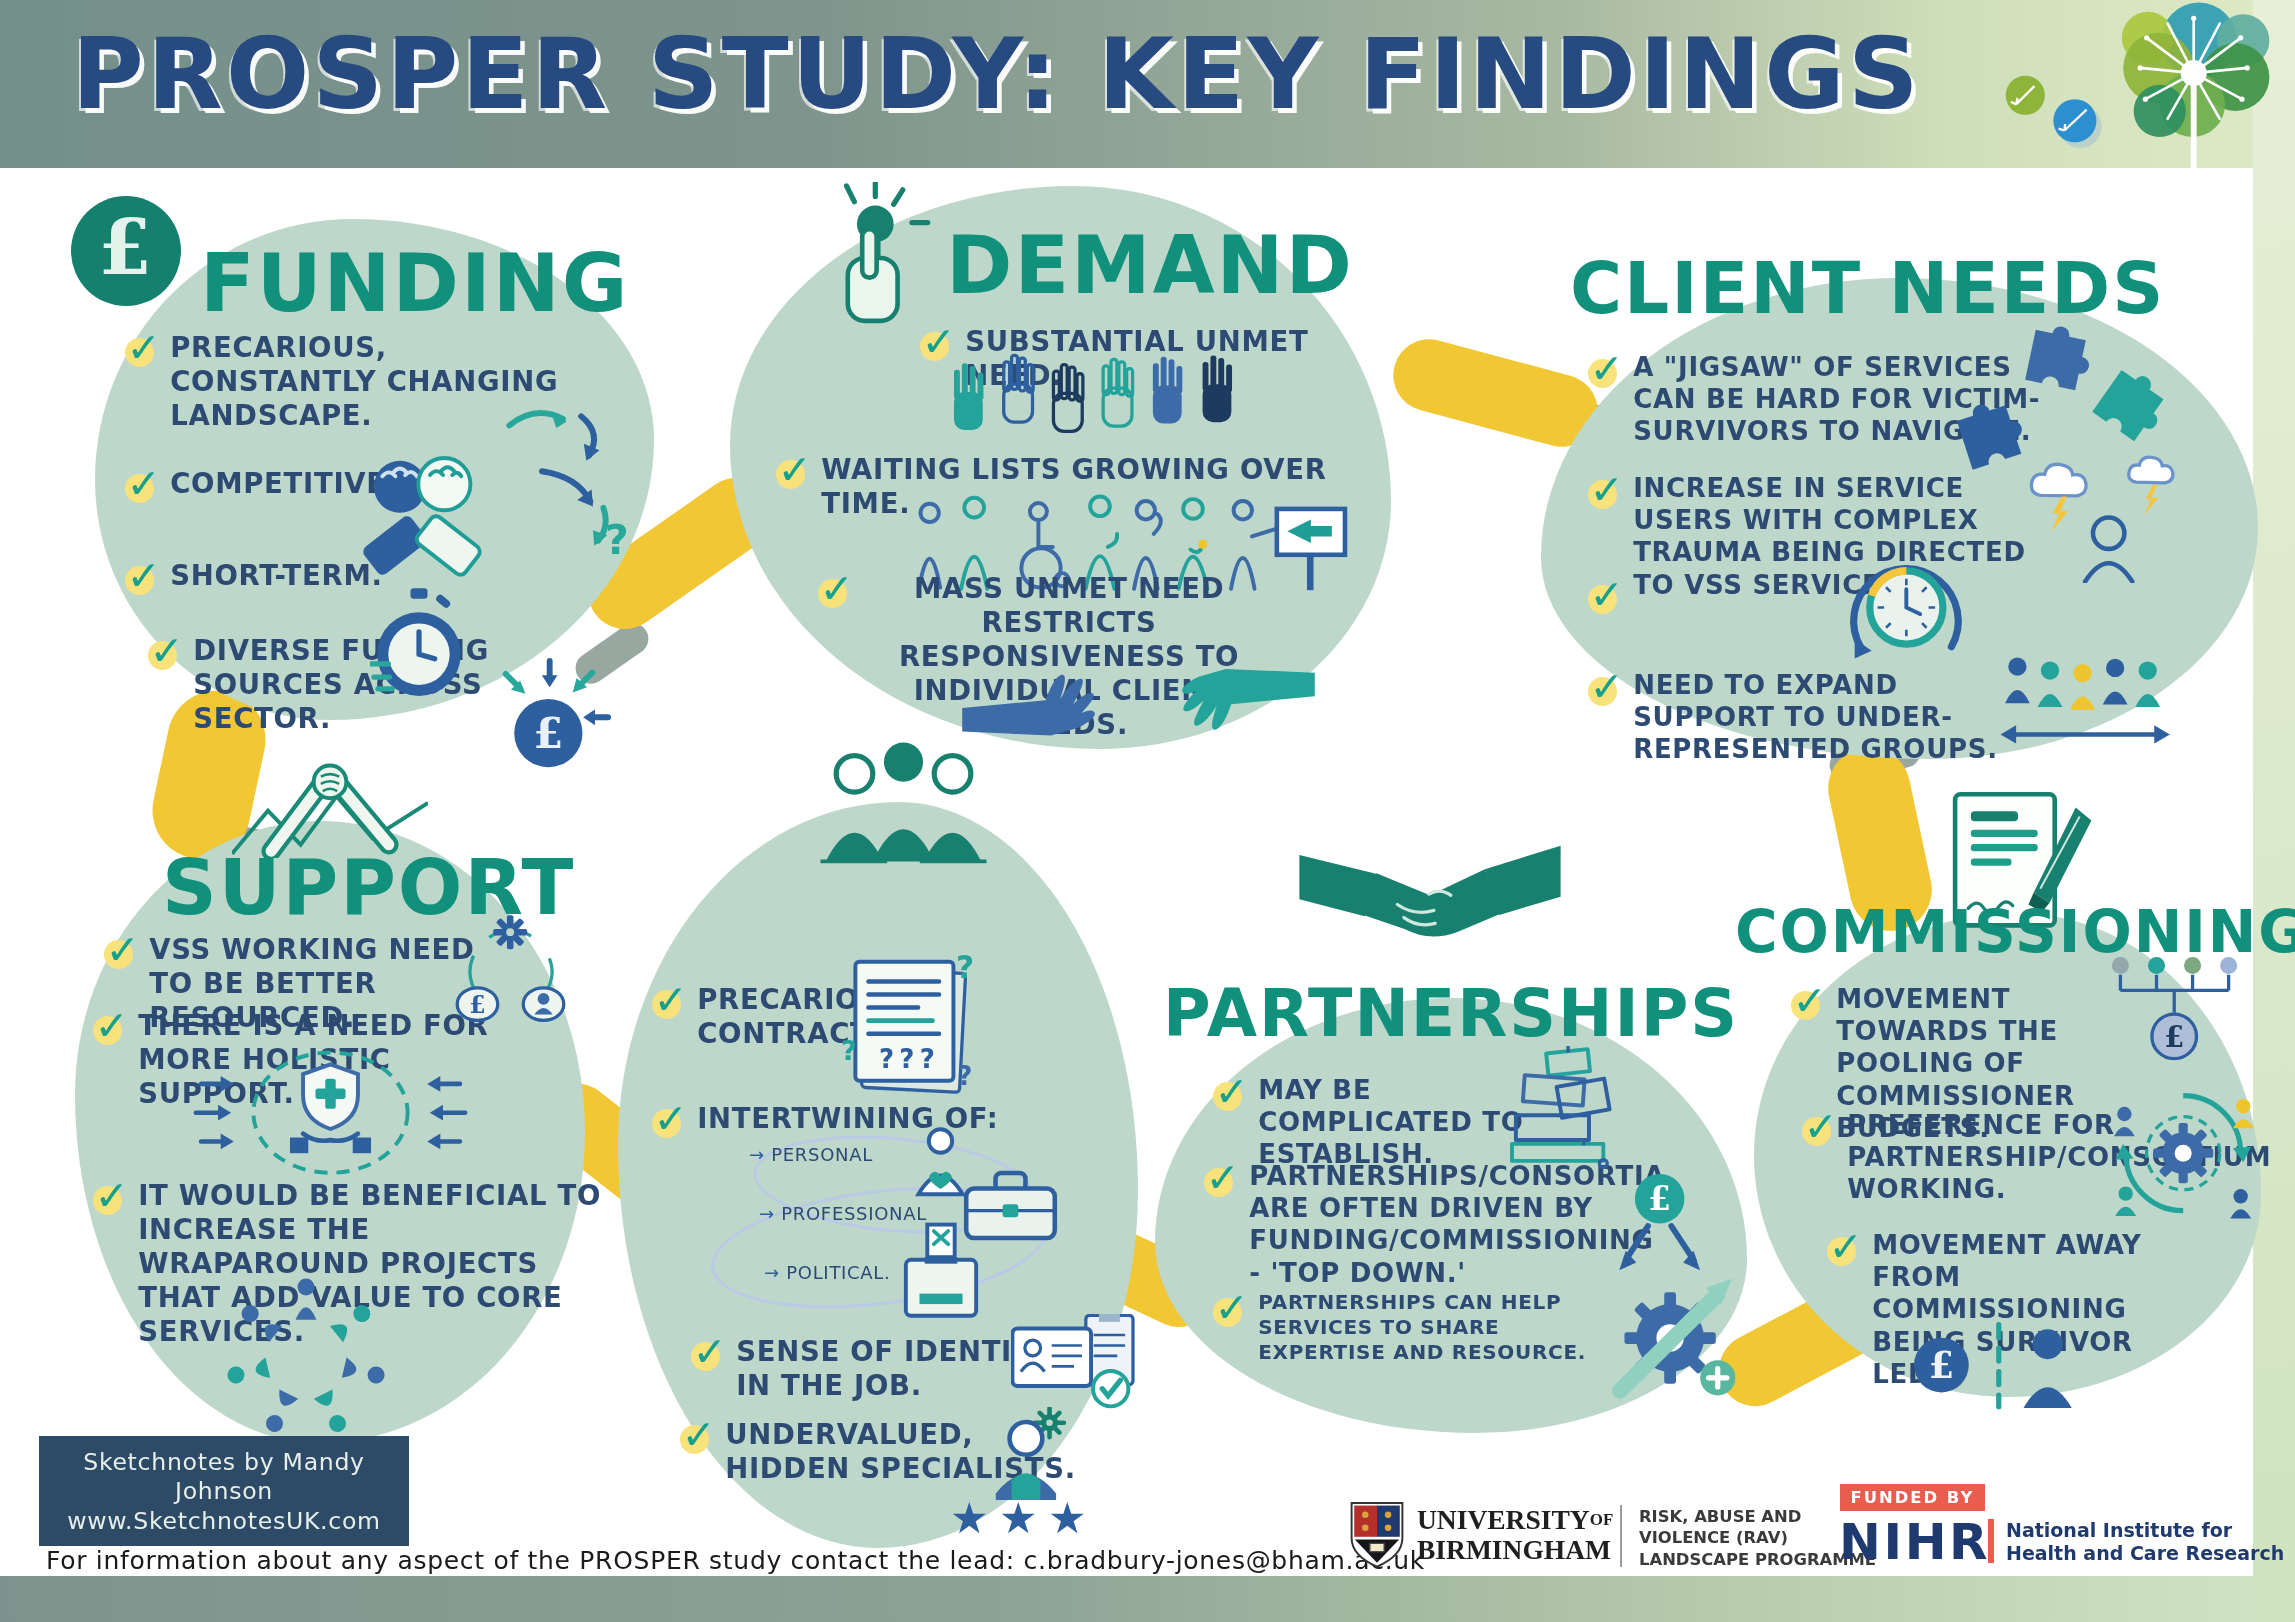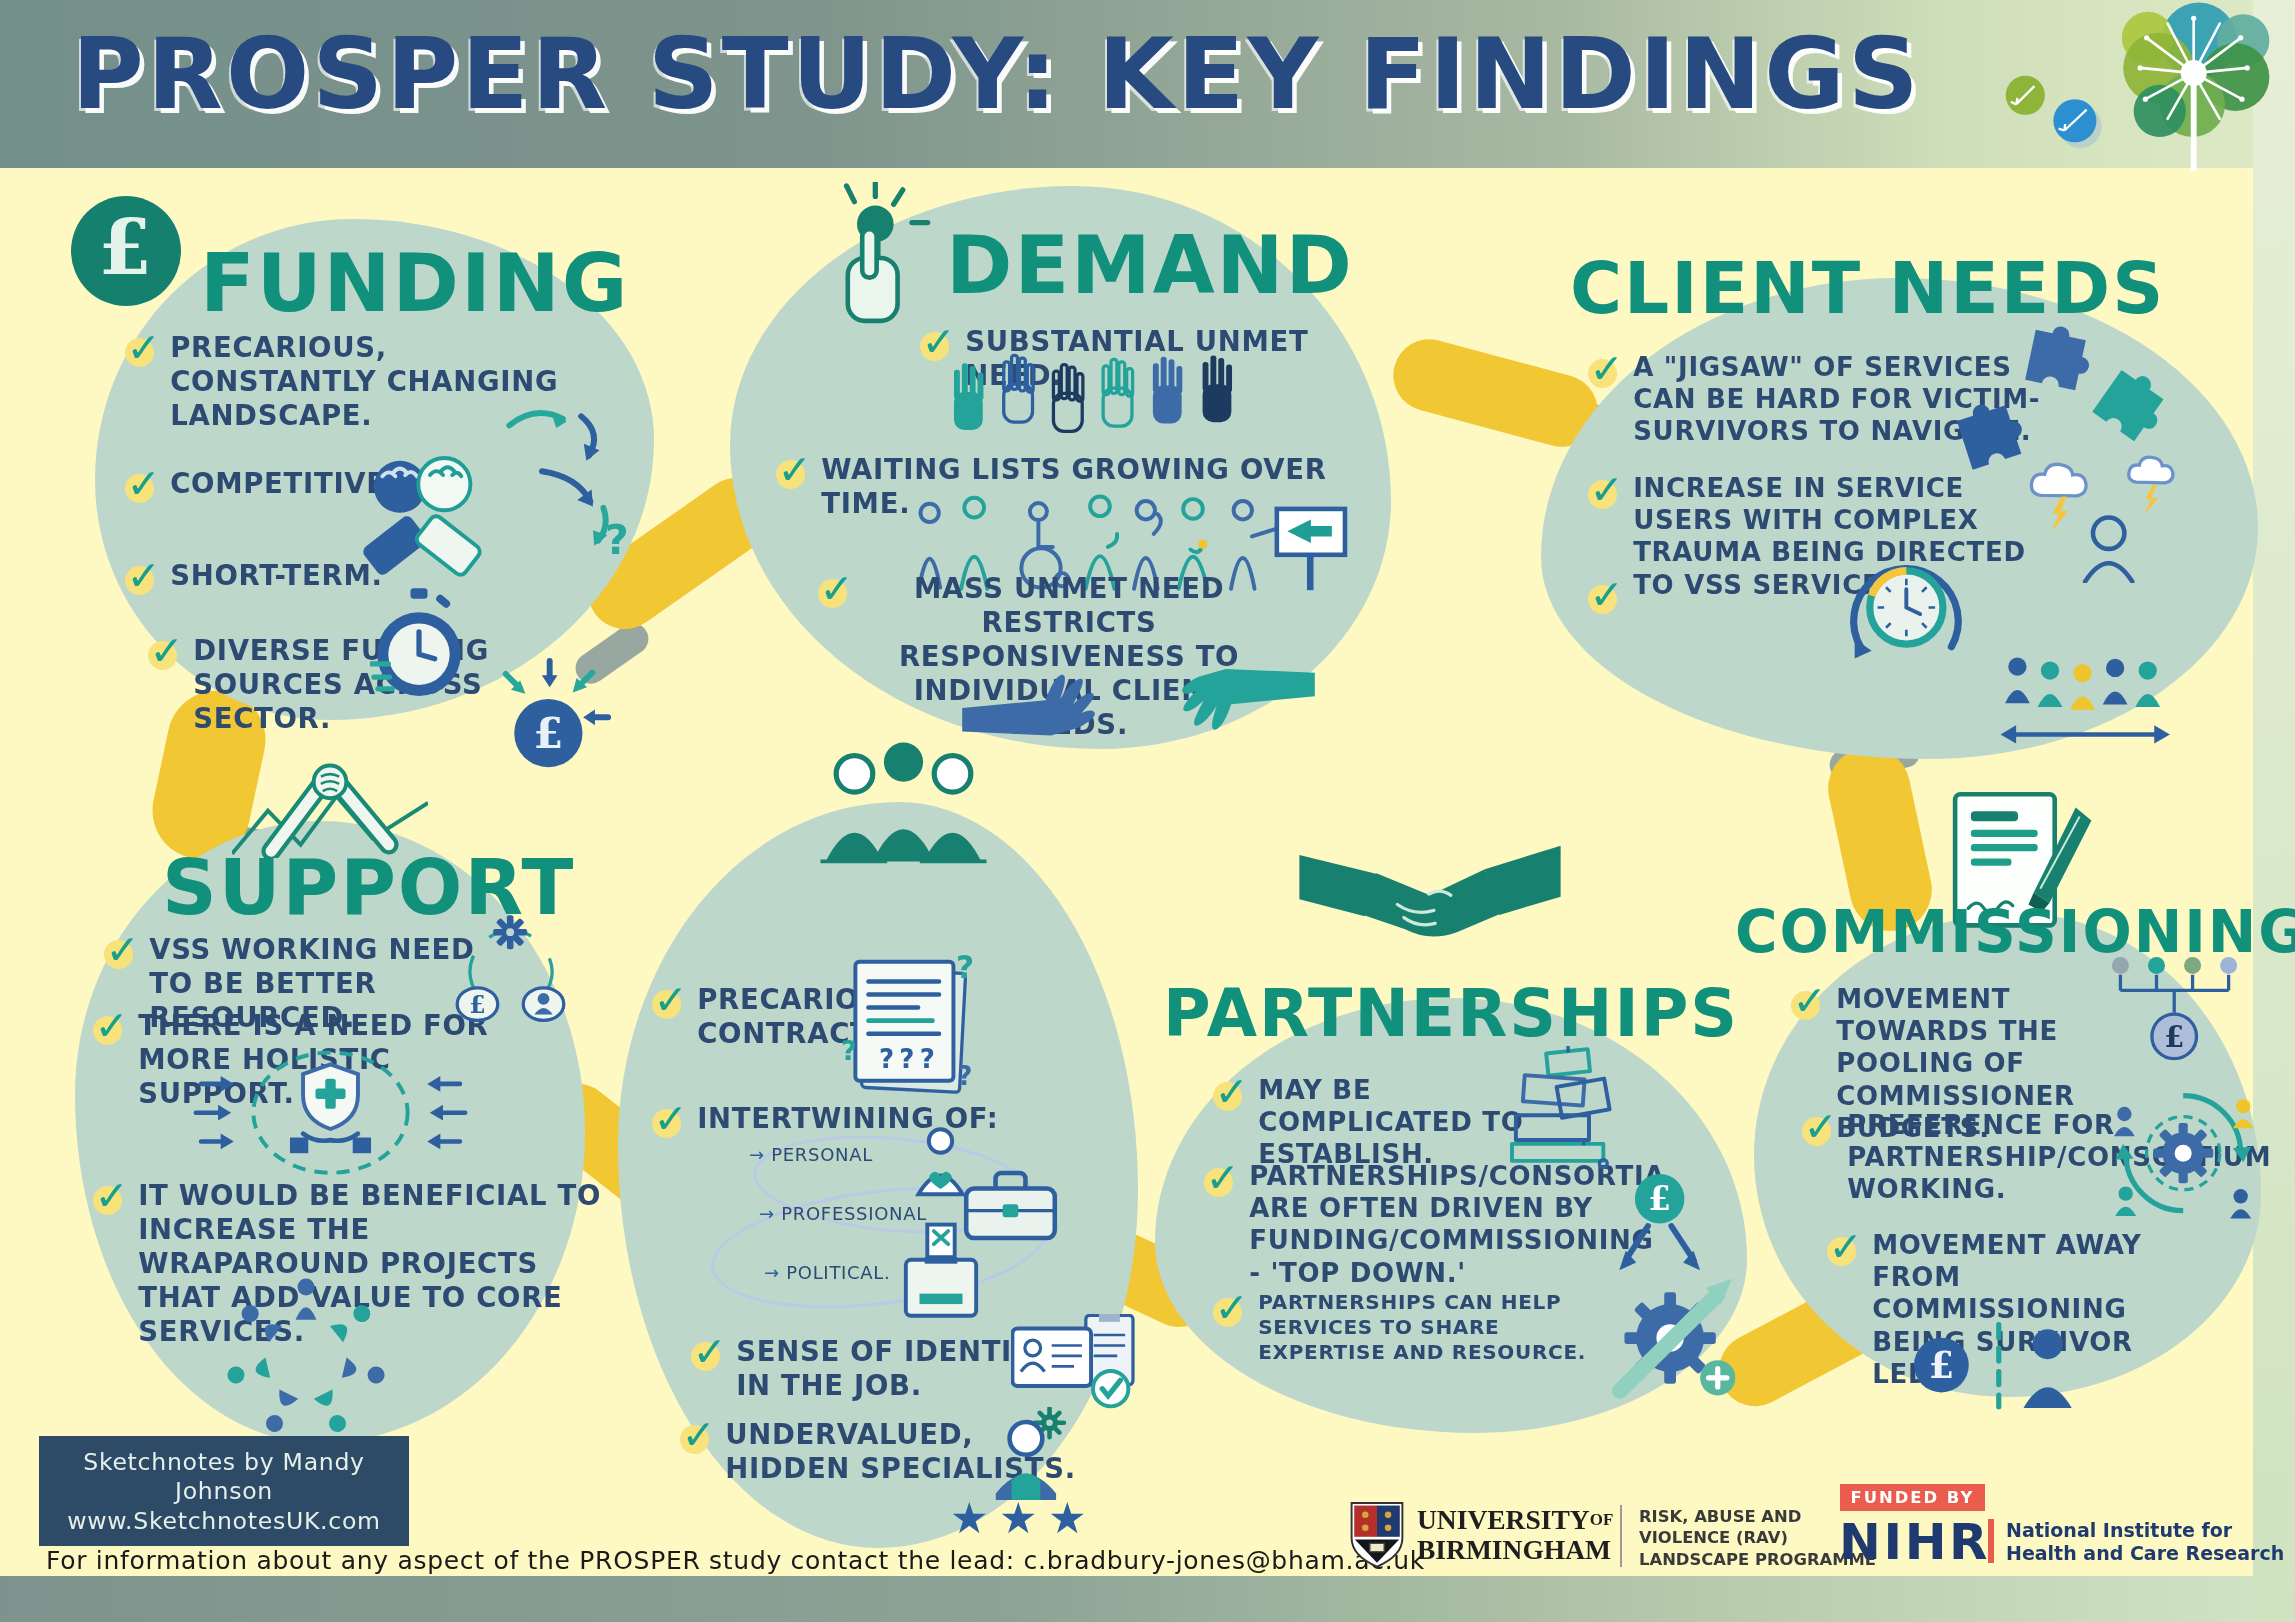--- a/index.html
+++ b/index.html
@@ -4,7 +4,7 @@
 <style>
   *{box-sizing:border-box;margin:0;padding:0}
   html,body{background:#e8e8e8}
-  .page{position:relative;width:2295px;height:1623px;background:#fef9c3;overflow:hidden;
+  .page{position:relative;width:2295px;height:1623px;background:#ffffff;overflow:hidden;
         font-family:"DejaVu Sans",sans-serif;}
   .abs{position:absolute}
   

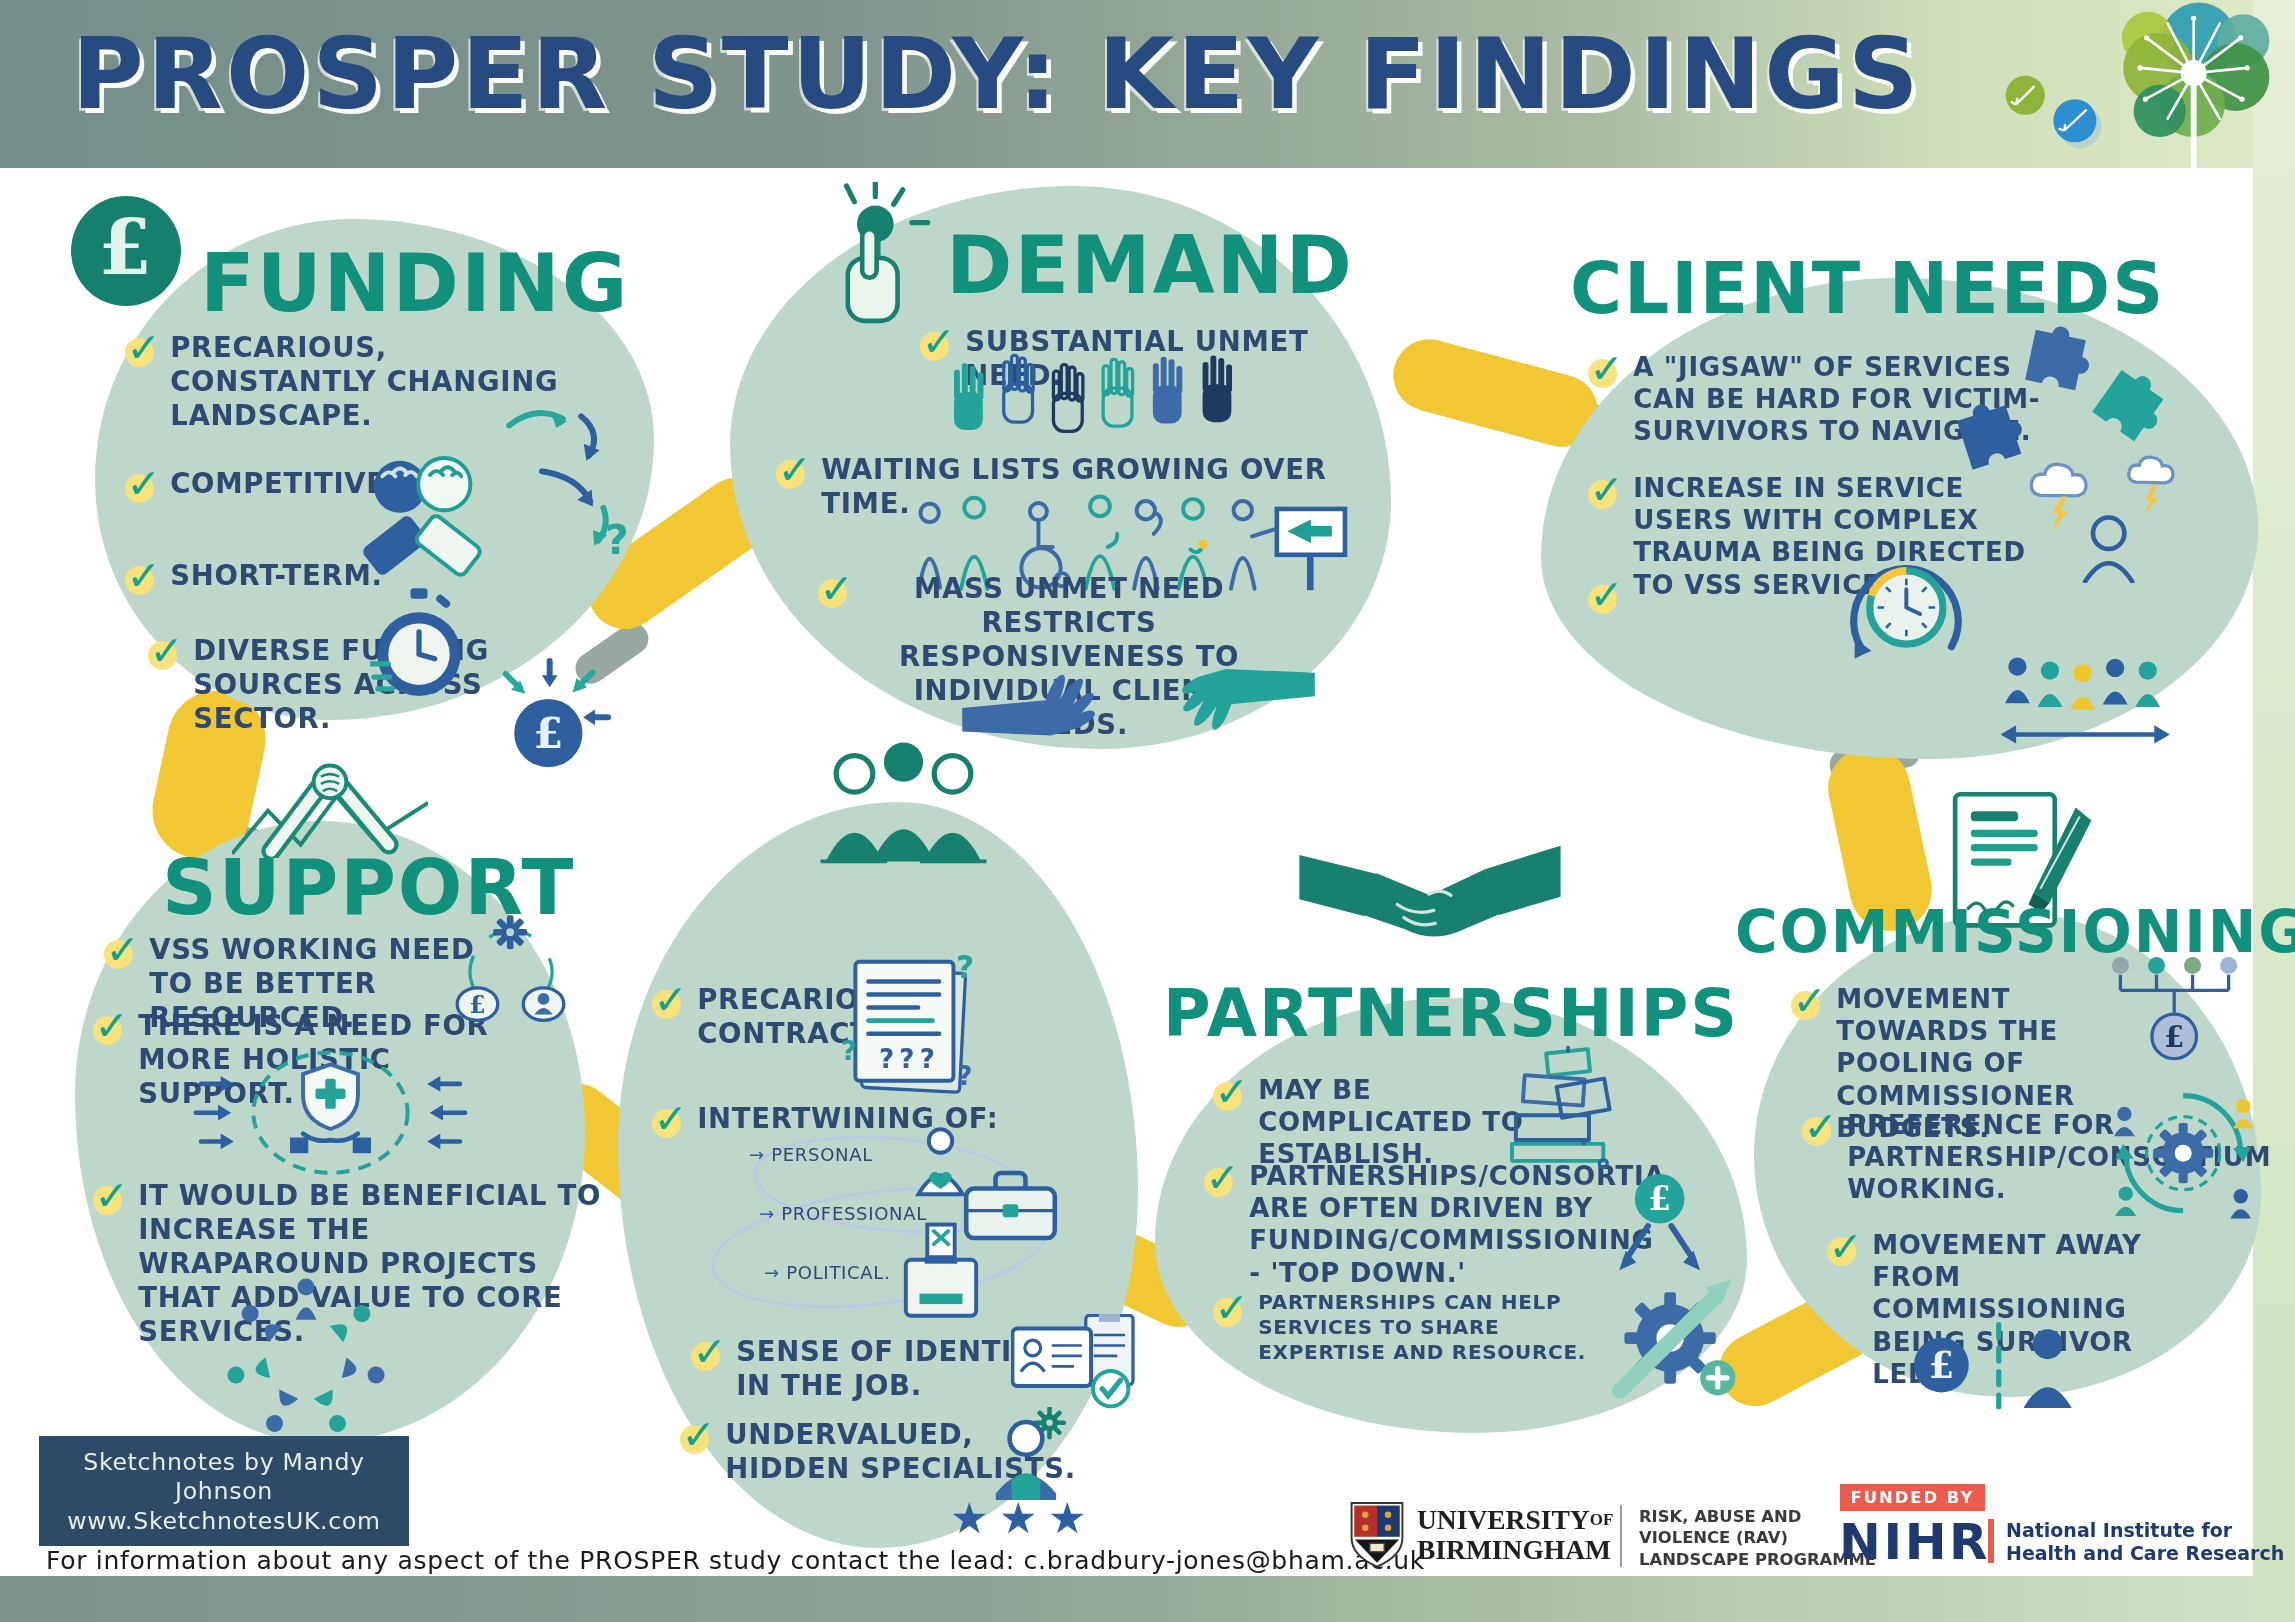--- a/index.html
+++ b/index.html
@@ -282,6 +282,10 @@
   <div class="abs item" style="left:1587px;top:577px;width:366px">
     <span class="check"></span>
   </div>
+  <div class="abs item" style="left:1587px;top:669px;width:419px">
+    <span class="check"></span>
+    <span class="item-text" style="font-size:26px">NEED TO EXPAND SUPPORT TO UNDER-REPRESENTED GROUPS.</span>
+  </div>
   <svg class="abs icon" style="left:1953px;top:319px" width="236" height="177" viewBox="0 0 360 270">
     <defs>
         <path id="puz" d="M0 24 h26 a13 13 0 1 1 26 0 h26 v26 a13 13 0 1 1 0 26 v26 h-26 a13 13 0 1 0 -26 0 h-26 z"></path>

